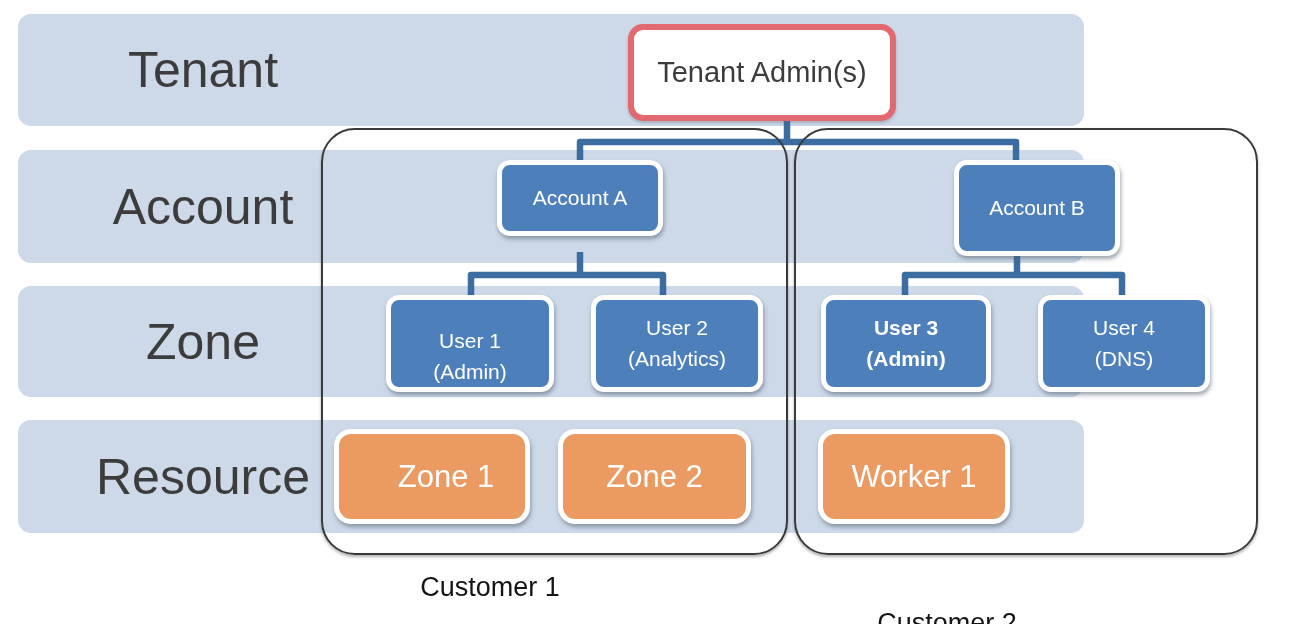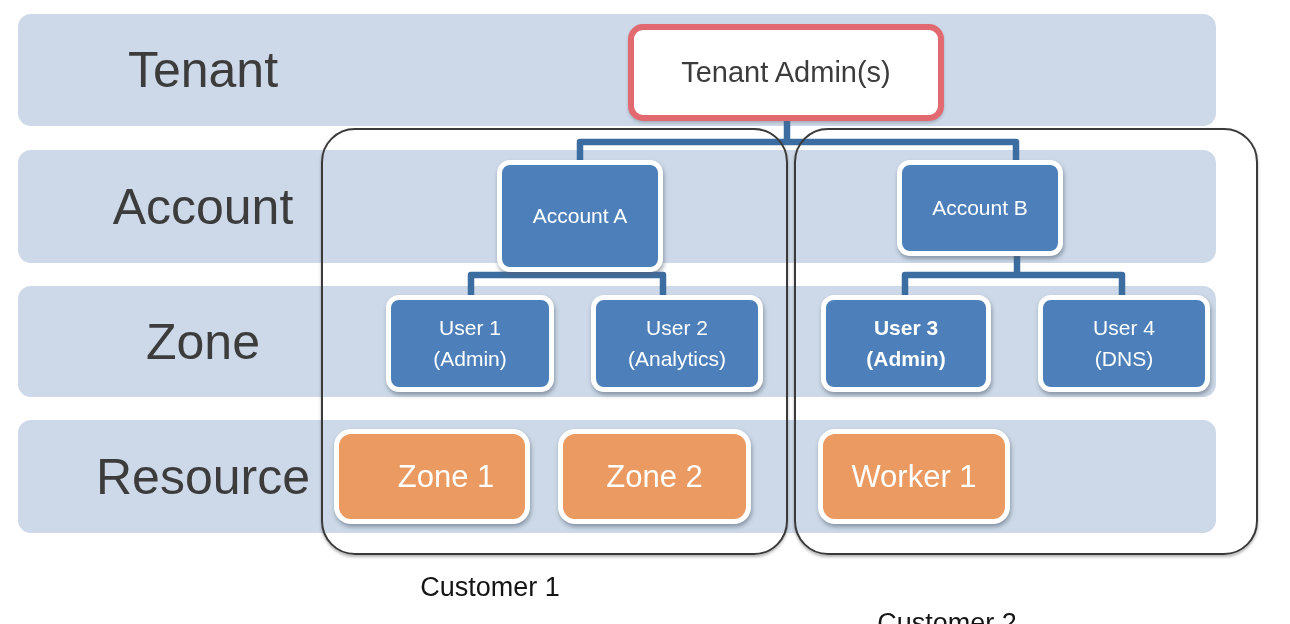--- a/index.html
+++ b/index.html
@@ -19,7 +19,7 @@
     position:relative;width:1290px;height:624px;background:#fff;overflow:hidden;
   }
   .band{
-    position:absolute;left:18px;width:1198px;height:112px;
+    position:absolute;left:18px;width:1066px;height:112px;
     background:var(--band);border-radius:13px;z-index:1;text-decoration:underline;
   }
   .row-label{

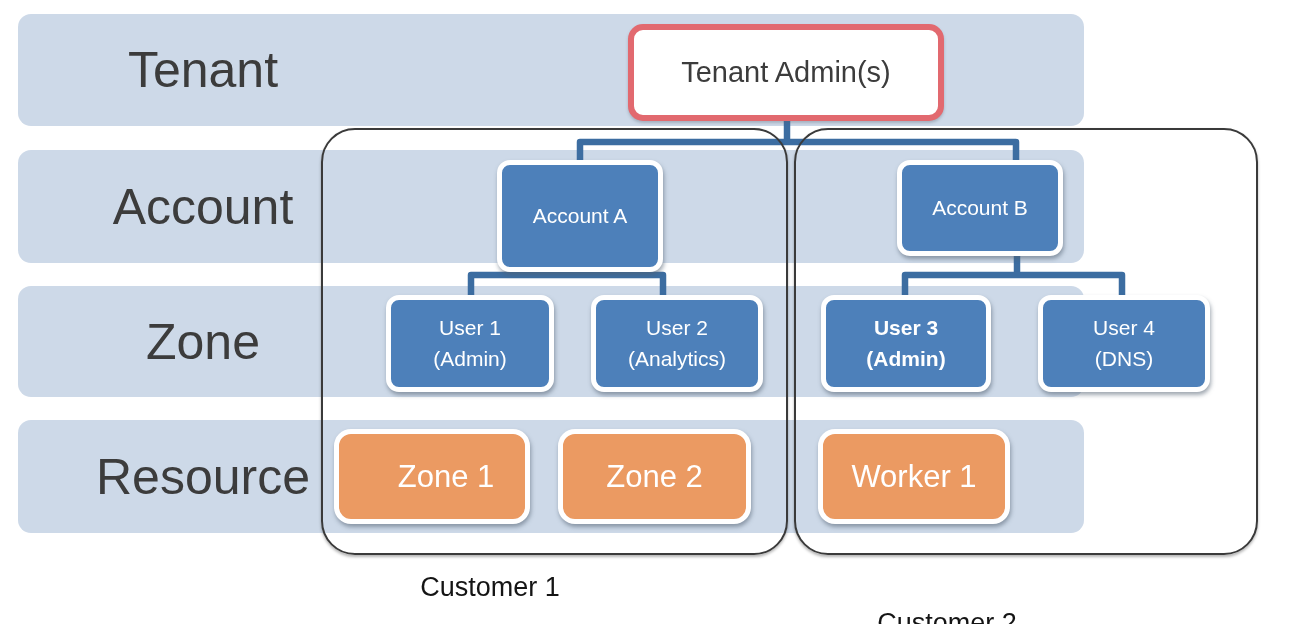--- a/index.html
+++ b/index.html
@@ -78,7 +78,7 @@
     </g>
   </svg>
 
-  <div class="admin-node" style="left:628px;top:24px;width:316px;height:97px;">
+  <div class="admin-node" style="left:628px;top:24px;width:268px;height:97px;">
     <span>Tenant Admin(s)</span>
   </div>
 

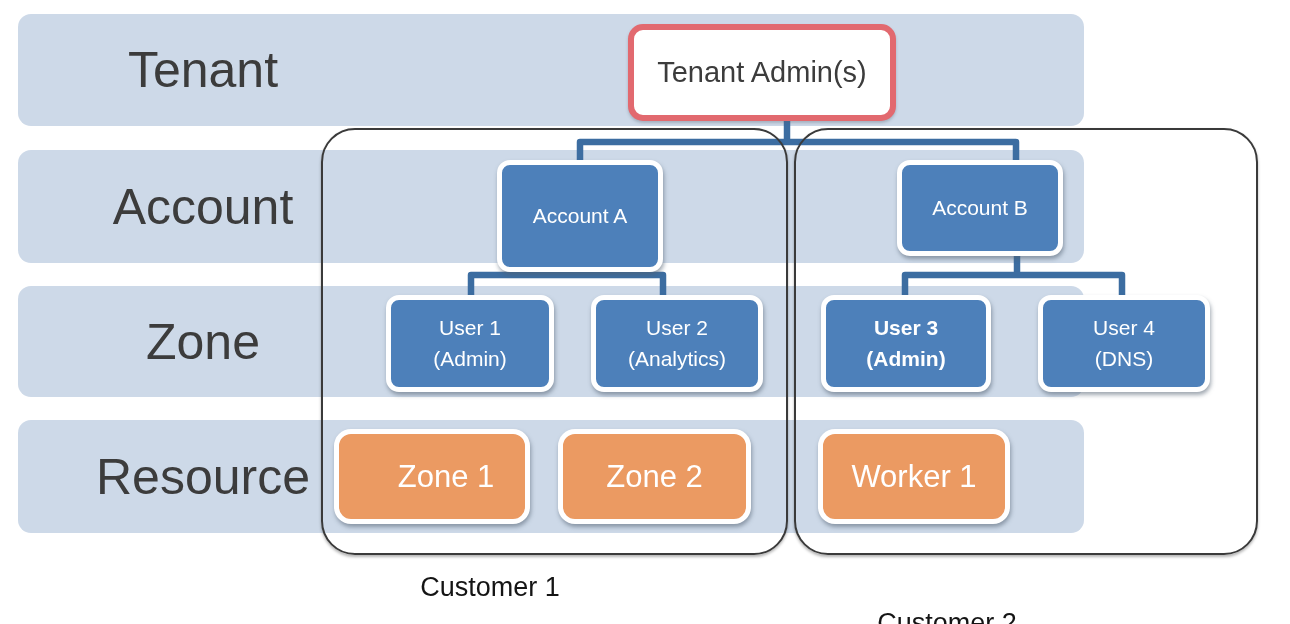--- a/index.html
+++ b/index.html
@@ -82,7 +82,7 @@
     <span>Tenant Admin(s)</span>
   </div>
 
-  <div class="node node-blue" style="left:497px;top:160px;width:166px;height:112px;">
+  <div class="node node-blue" style="left:497px;top:160px;width:166px;height:76px;">
     <span>Account A</span>
   </div>
   <div class="node node-blue" style="left:897px;top:160px;width:166px;height:96px;text-align:center;">

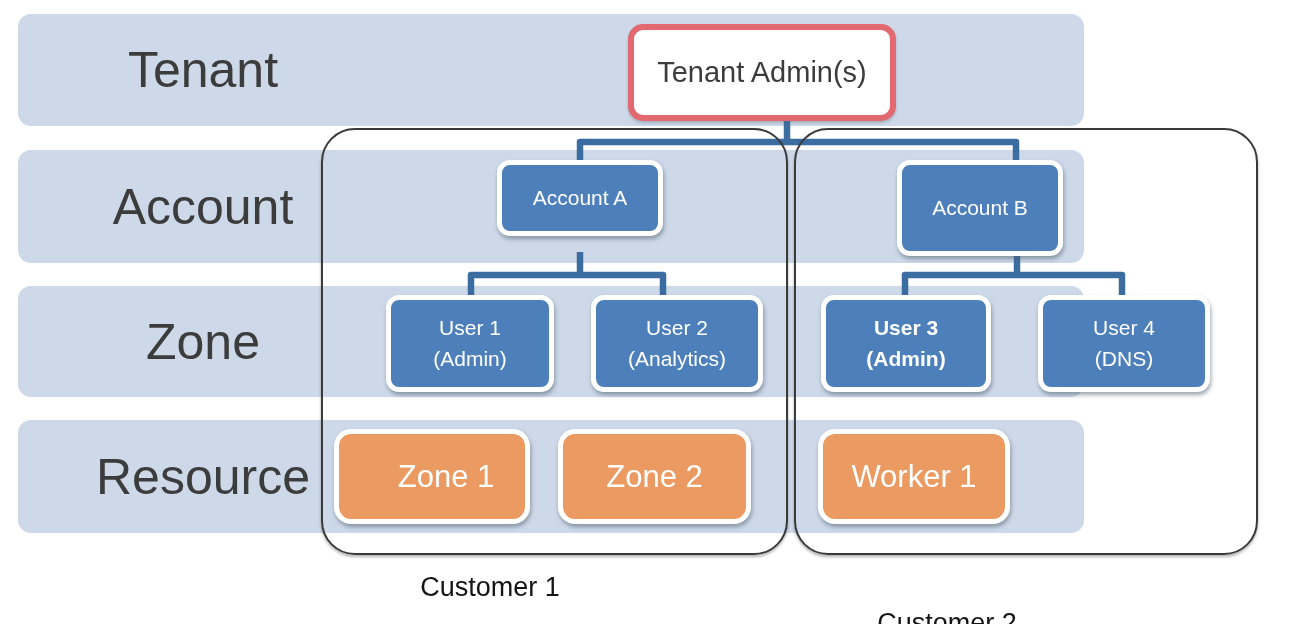--- a/index.html
+++ b/index.html
@@ -85,7 +85,7 @@
   <div class="node node-blue" style="left:497px;top:160px;width:166px;height:76px;">
     <span>Account A</span>
   </div>
-  <div class="node node-blue" style="left:897px;top:160px;width:166px;height:96px;text-align:center;">
+  <div class="node node-blue" style="left:954px;top:160px;width:166px;height:96px;text-align:center;">
     <span>Account B</span>
   </div>
 

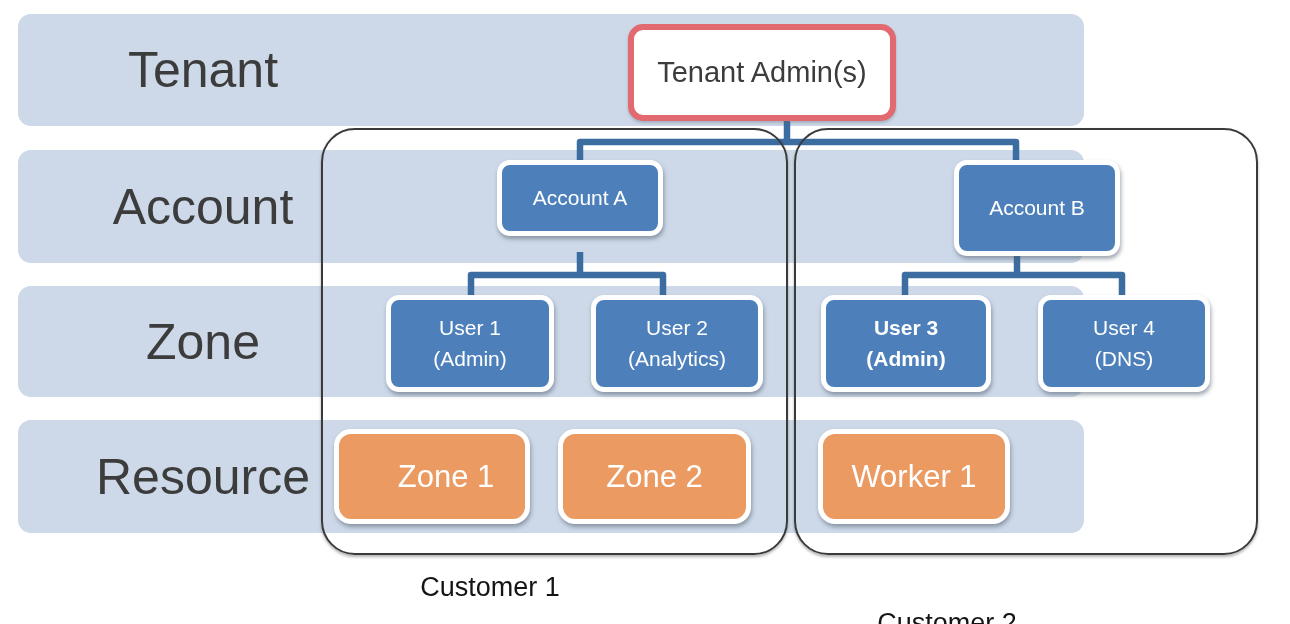--- a/index.html
+++ b/index.html
@@ -89,7 +89,7 @@
     <span>Account B</span>
   </div>
 
-  <div class="node node-blue" style="left:386px;top:295px;width:168px;height:97px;">
+  <div class="node node-blue" style="left:386px;top:295px;width:168px;height:97px;align-items:flex-end;">
     <span>User 1
 (Admin)</span>
   </div>

